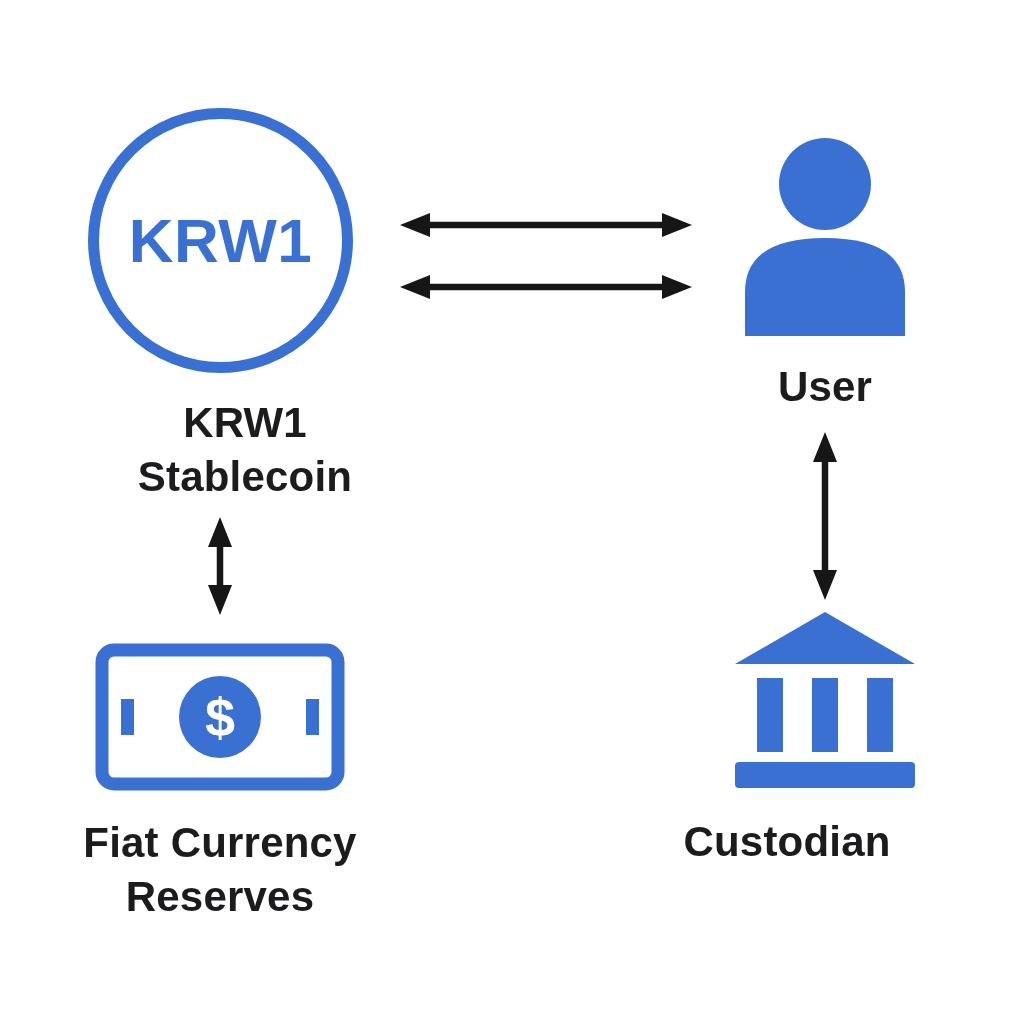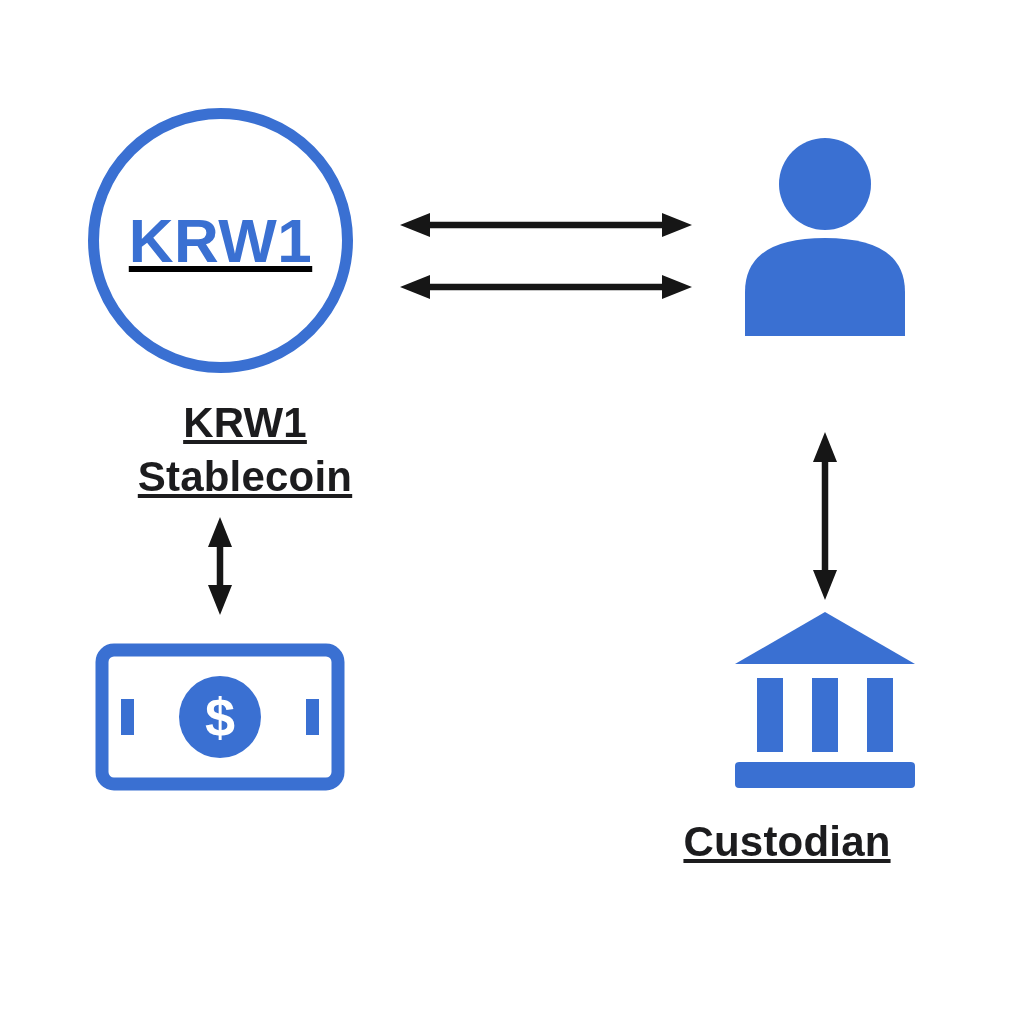--- a/index.html
+++ b/index.html
@@ -15,7 +15,7 @@
     background: #ffffff;
     overflow: hidden;
   }
-  .abs { position: absolute; text-decoration: underline; }
+  .abs { position: absolute; }
 
   .accent { color: var(--color-accent, #3a70d2); }
   .arrow  { color: var(--color-arrow, #161616); }

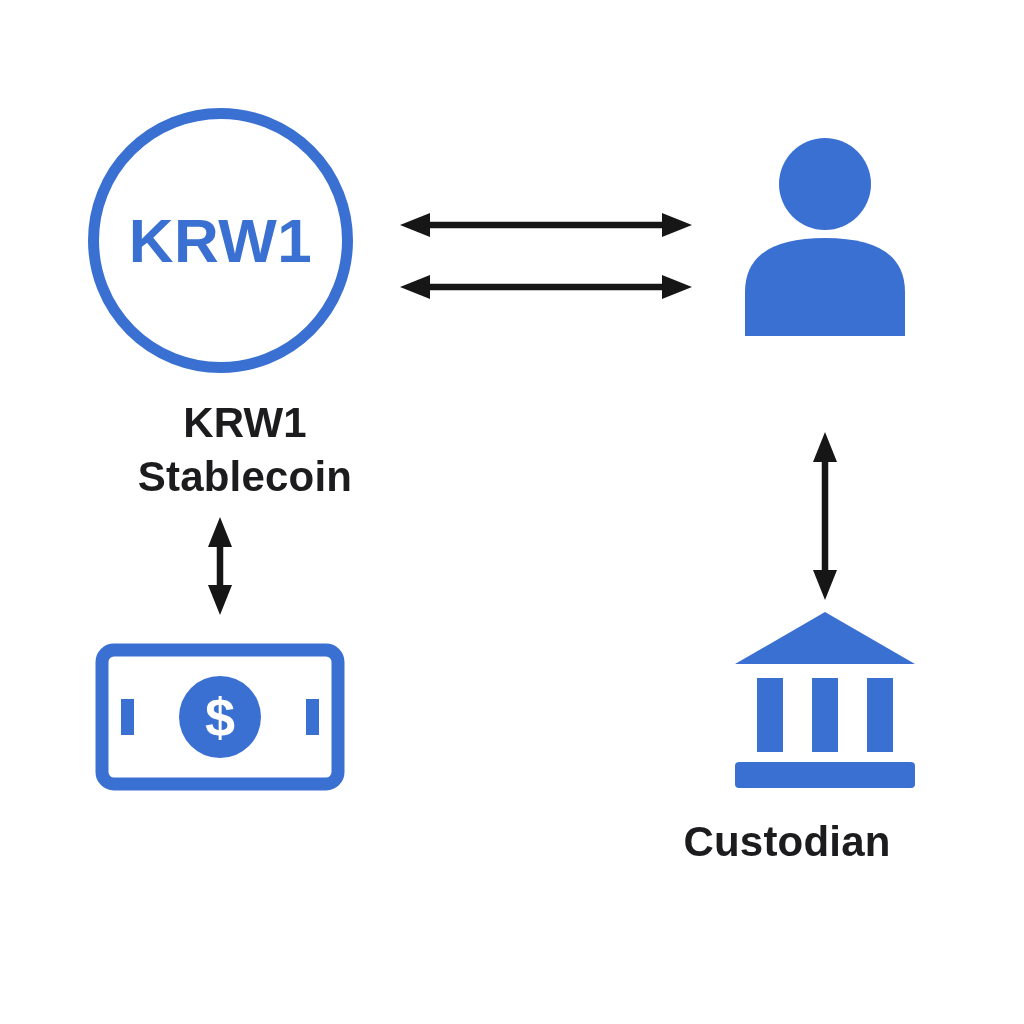--- a/index.html
+++ b/index.html
@@ -84,6 +84,7 @@
       <path d="M12 198 L12 154 Q12 100 92 100 Q172 100 172 154 L172 198 Z" fill="currentColor"></path>
     </svg>
   </div>
+  <div class="abs node-label" style="left:725px; top:360px; width:200px;">User</div>
 
   <div class="abs arrow" style="left:807px; top:430px;">
     <svg width="36" height="172" viewBox="0 0 36 172" aria-hidden="true">

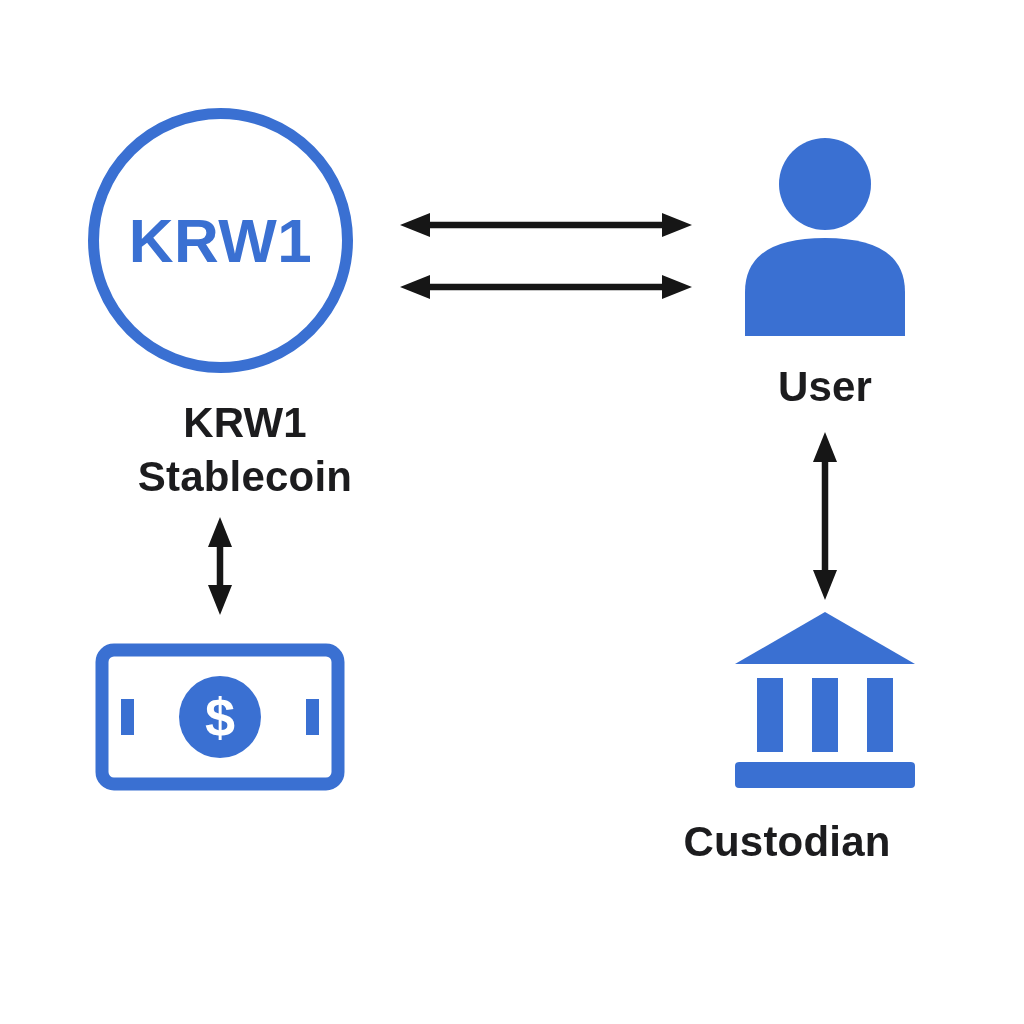--- a/index.html
+++ b/index.html
@@ -122,6 +122,8 @@
       <text x="125" y="93" text-anchor="middle" fill="#ffffff" style="font-family:'Liberation Sans',sans-serif; font-size:54px; font-weight:700;">$</text>
     </svg>
   </div>
+  <div class="abs node-label" style="left:45px; top:816px; width:350px;">Fiat Currency
+Reserves</div>
 
 </div>
 

